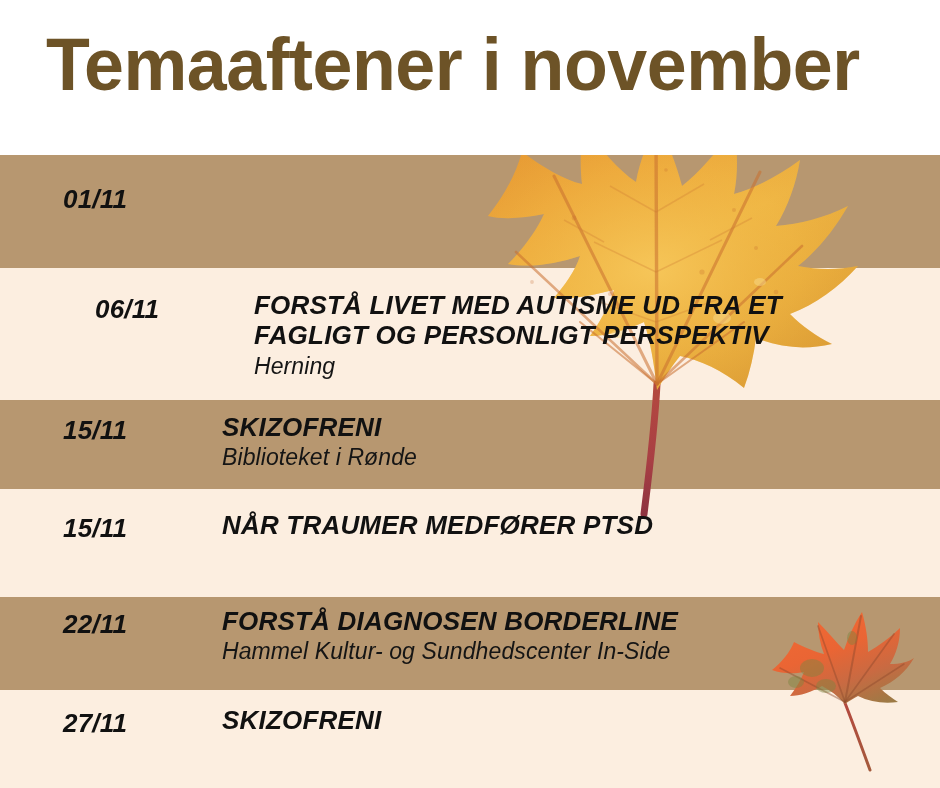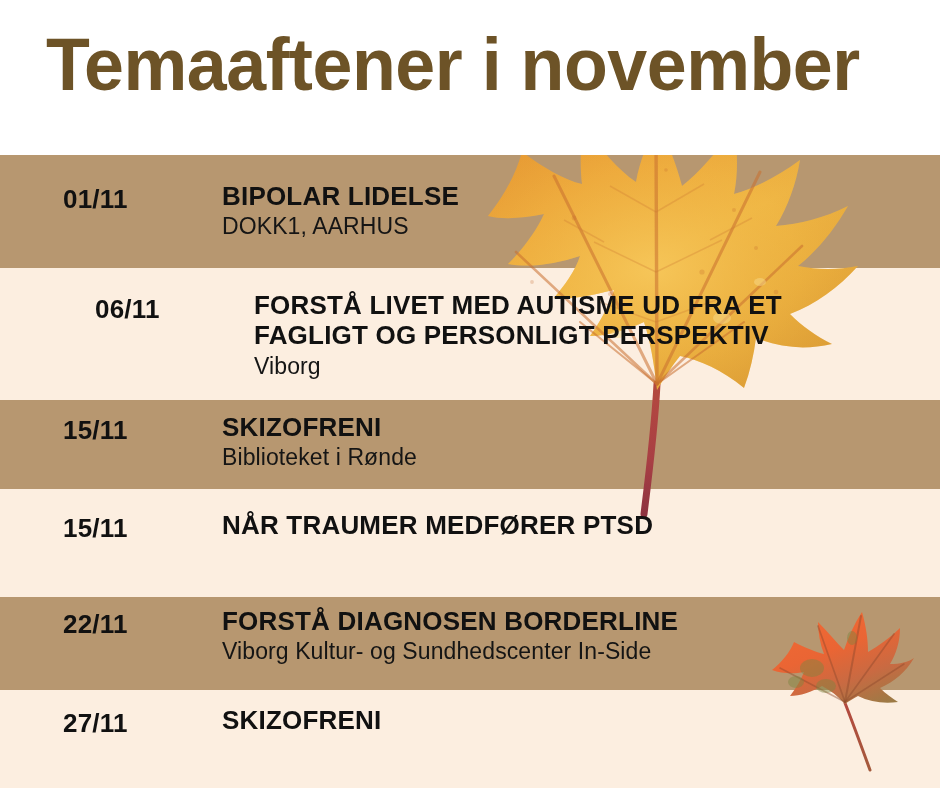--- a/index.html
+++ b/index.html
@@ -39,7 +39,7 @@
   .row.cream{background:#fceee0;}
 
   .row-inner{
-    position:absolute;left:0;top:0;width:808px;height:100%;
+    position:absolute;left:0;top:0;width:808px;height:100%;font-style:italic;
   }
   .date{
     position:absolute;left:63px;

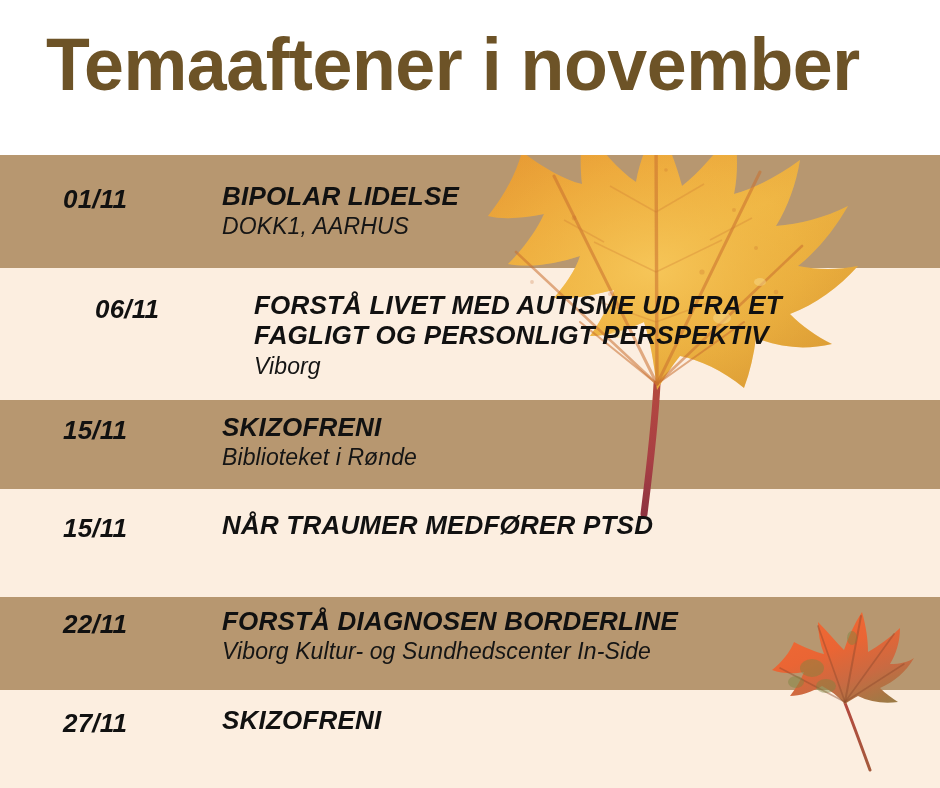--- a/index.html
+++ b/index.html
@@ -269,10 +269,6 @@
 
     <div class="row-inner" style="top:155px;height:113px;">
       <div class="date" style="top:29px;">01/11</div>
-      <div class="evt" style="top:26px;">
-        <div class="evt-title">BIPOLAR LIDELSE</div>
-        <div class="evt-place">DOKK1, AARHUS</div>
-      </div>
     </div>
 
     <div class="row-inner" style="top:268px;height:132px;margin-left:32px;">

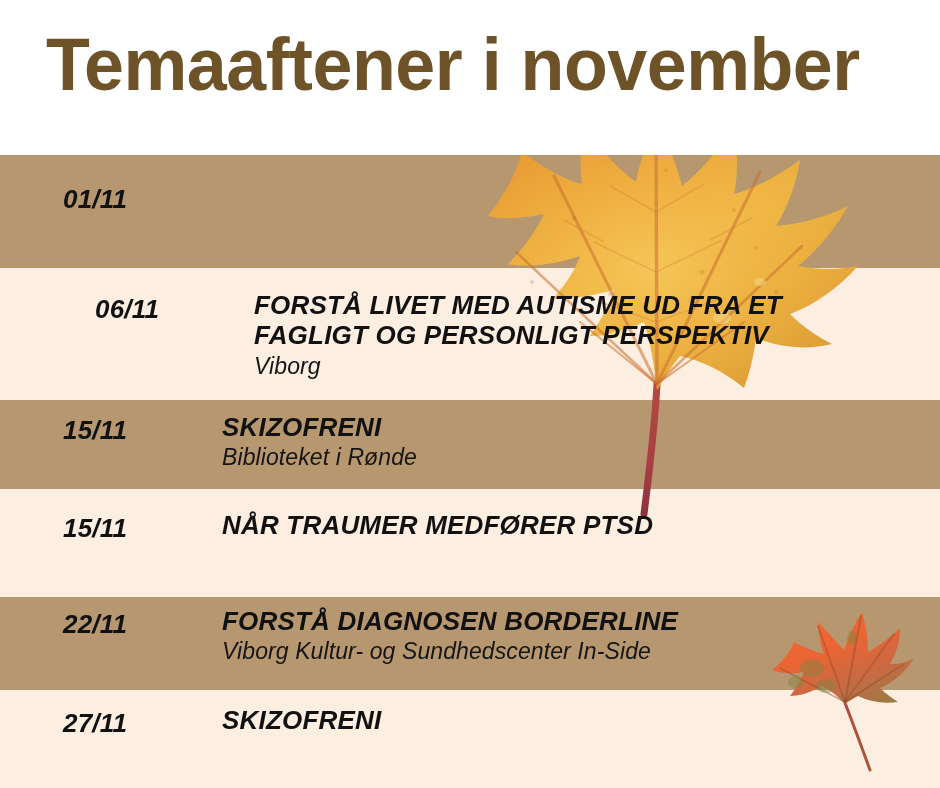--- a/index.html
+++ b/index.html
@@ -275,7 +275,7 @@
       <div class="date" style="top:26px;">06/11</div>
       <div class="evt" style="top:22px;">
         <div class="evt-title">FORSTÅ LIVET MED AUTISME UD FRA ET FAGLIGT OG PERSONLIGT PERSPEKTIV</div>
-        <div class="evt-place">Viborg</div>
+        <div class="evt-place">Herning</div>
       </div>
     </div>
 

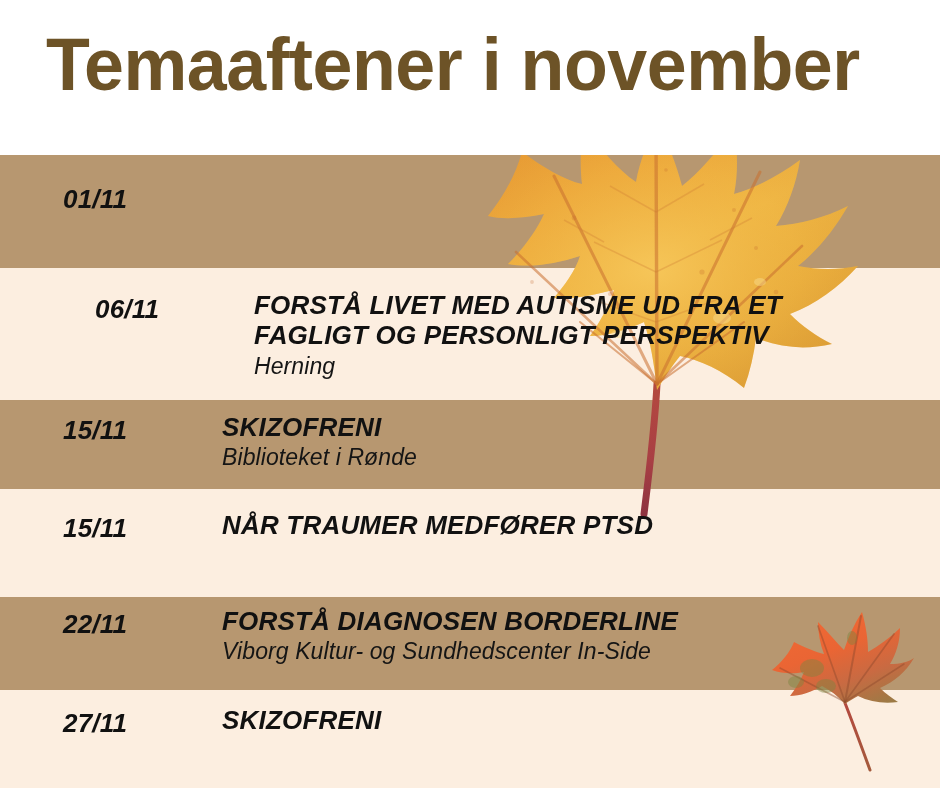--- a/index.html
+++ b/index.html
@@ -298,7 +298,7 @@
       <div class="date" style="top:18px;">22/11</div>
       <div class="evt" style="top:15px;">
         <div class="evt-title">FORSTÅ DIAGNOSEN BORDERLINE</div>
-        <div class="evt-place">Viborg Kultur- og Sundhedscenter In-Side</div>
+        <div class="evt-place">Hammel Kultur- og Sundhedscenter In-Side</div>
       </div>
     </div>
 

